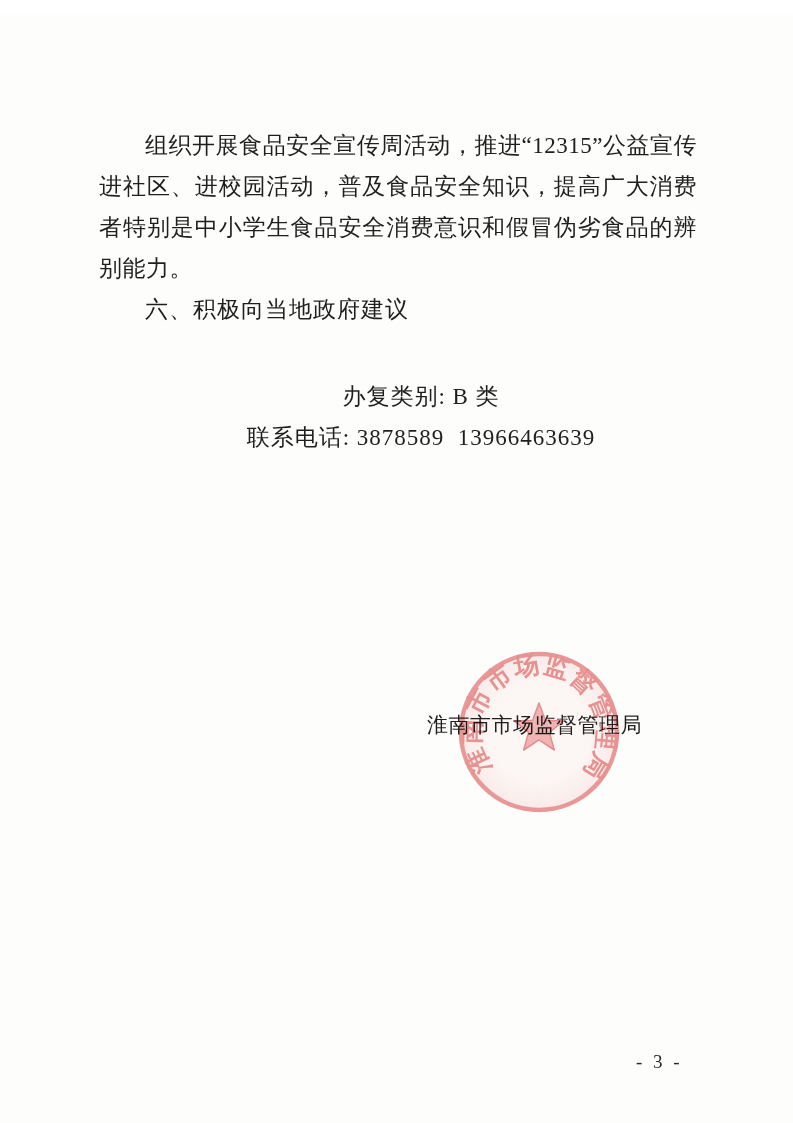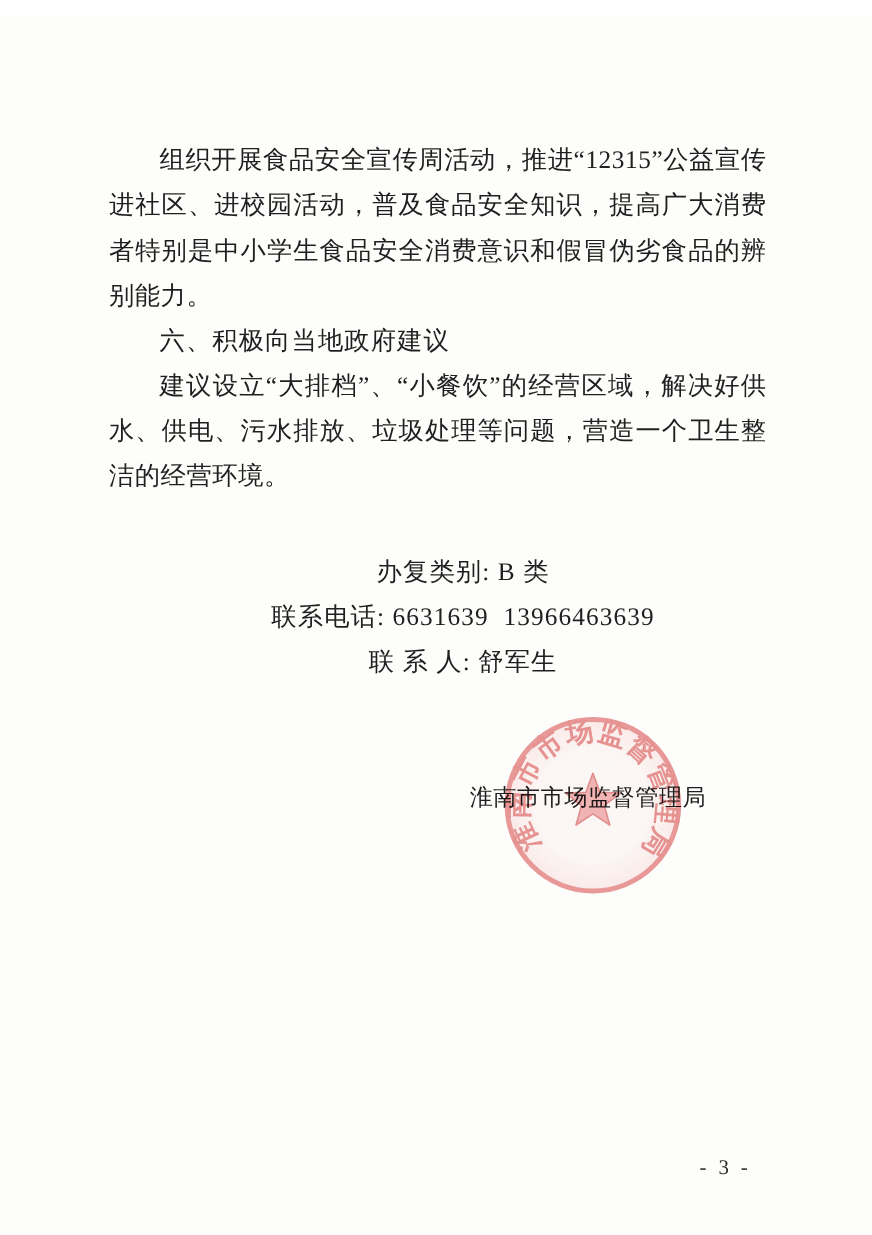--- a/index.html
+++ b/index.html
@@ -83,7 +83,6 @@
   <div class="content">
     <p class="para">组织开展食品安全宣传周活动，推进“12315”公益宣传进社区、进校园活动，普及食品安全知识，提高广大消费者特别是中小学生食品安全消费意识和假冒伪劣食品的辨别能力。</p>
     <h2 class="section-heading">六、积极向当地政府建议</h2>
-    <p class="para">建议设立“大排档”、“小餐饮”的经营区域，解决好供水、供电、污水排放、垃圾处理等问题，营造一个卫生整洁的经营环境。</p>
 
     <div class="reply-info">
       <div class="info-line">办复类别: B 类</div>

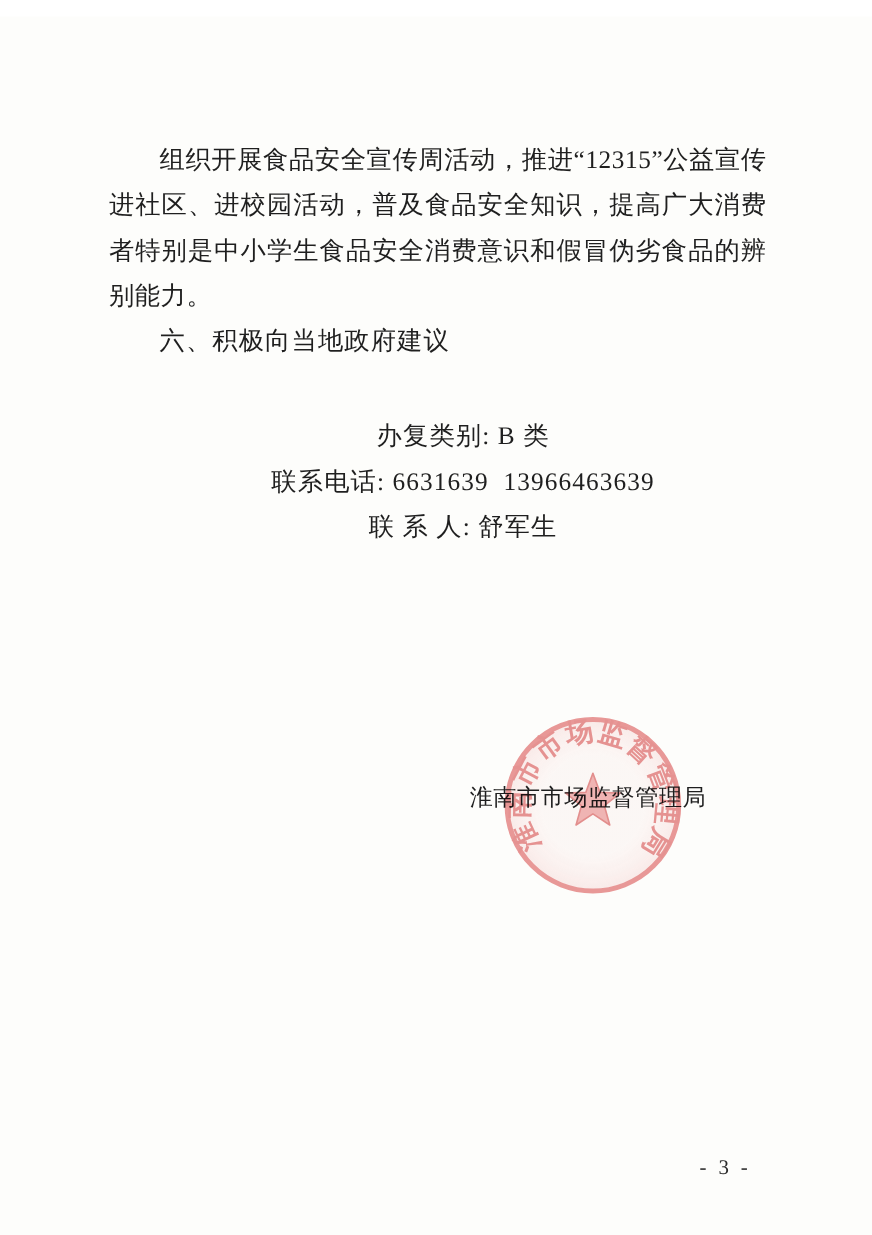--- a/index.html
+++ b/index.html
@@ -86,7 +86,7 @@
 
     <div class="reply-info">
       <div class="info-line">办复类别: B 类</div>
-      <div class="info-line">联系电话: 6631639  13966463639</div>
+      <div class="info-line">联系电话: 3878589  13966463639</div>
       <div class="info-line">联 系 人: 舒军生</div>
     </div>
   </div>

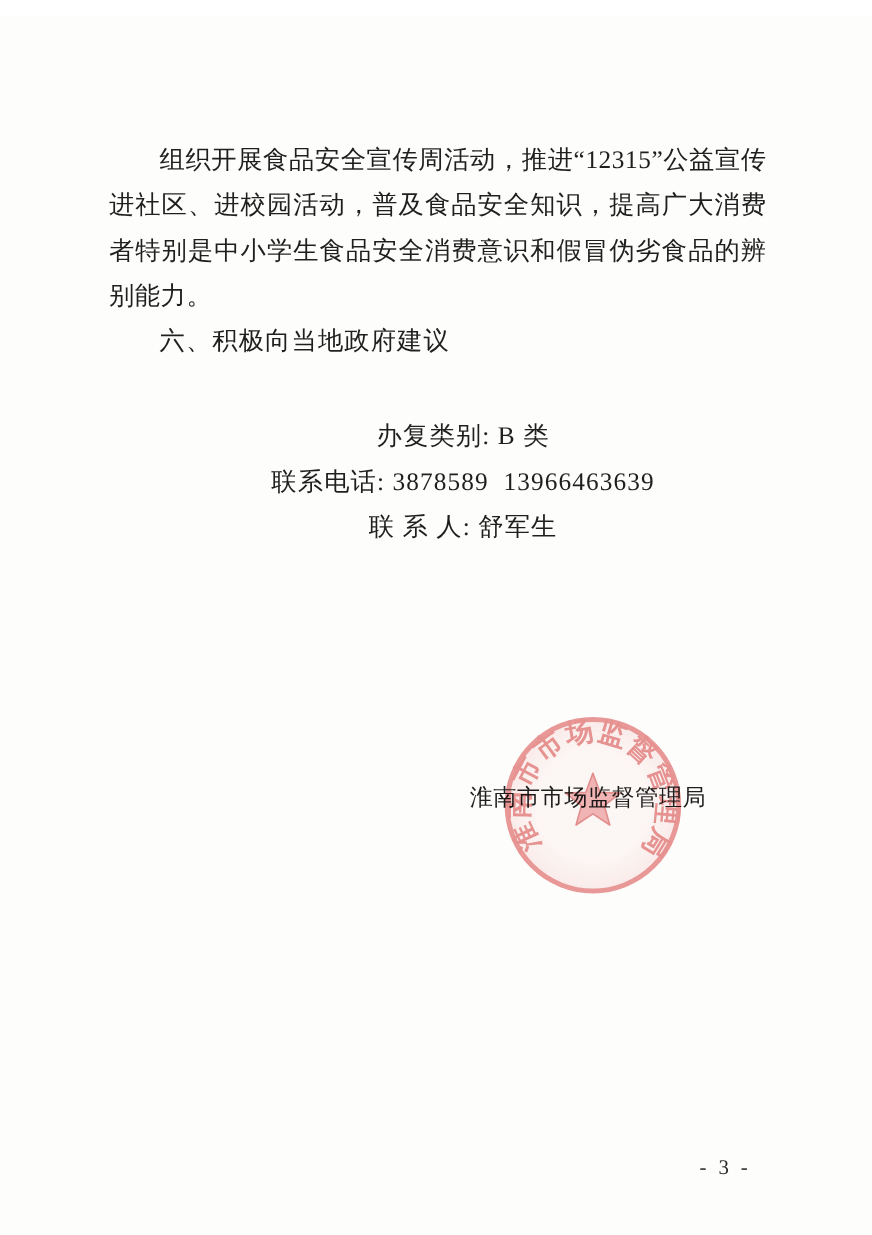--- a/index.html
+++ b/index.html
@@ -87,7 +87,6 @@
     <div class="reply-info">
       <div class="info-line">办复类别: B 类</div>
       <div class="info-line">联系电话: 3878589  13966463639</div>
-      <div class="info-line">联 系 人: 舒军生</div>
     </div>
   </div>
 

